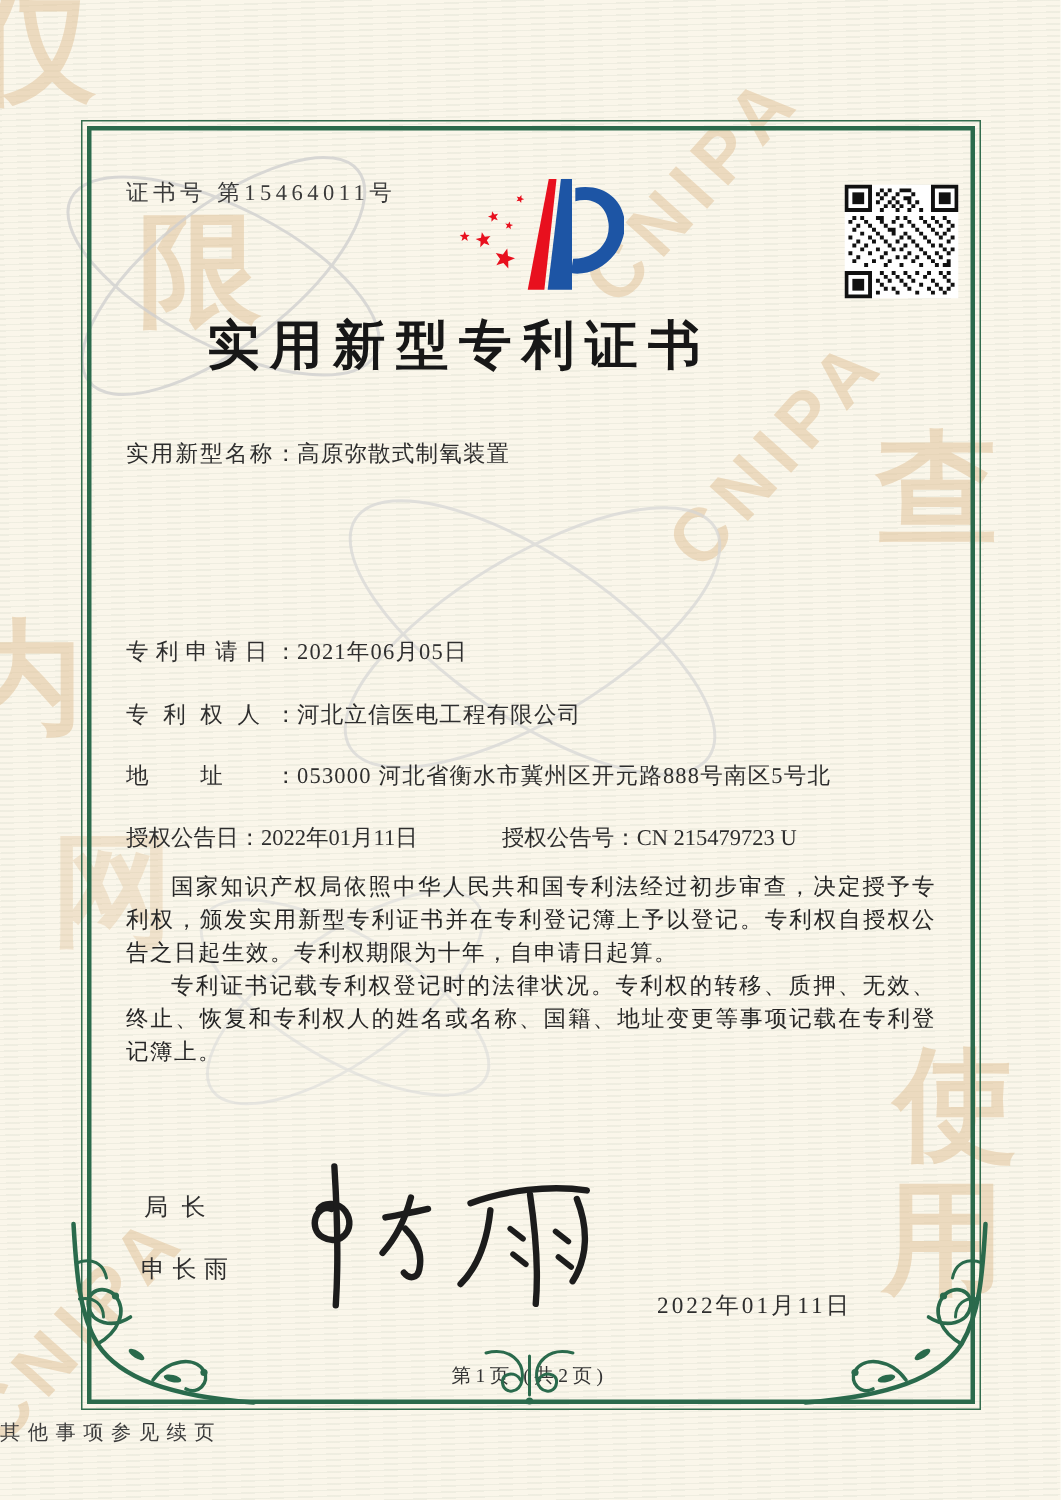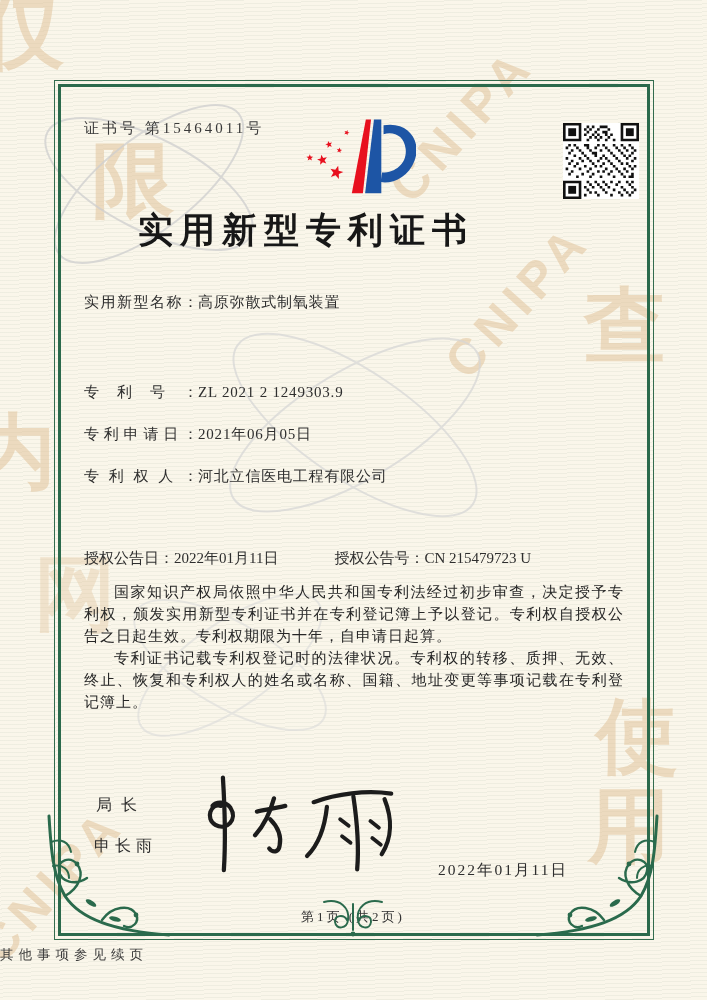--- a/index.html
+++ b/index.html
@@ -180,9 +180,6 @@
     <div class="frow r0">
       <span class="flabel">实用新型名称：</span><span class="fval">高原弥散式制氧装置</span>
     </div>
-    <div class="frow r2">
-      <span class="flabel">专利号：</span><span class="fval">ZL 2021 2 1249303.9</span>
-    </div>
     <div class="frow r3">
       <span class="flabel">专利申请日：</span><span class="fval">2021年06月05日</span>
     </div>

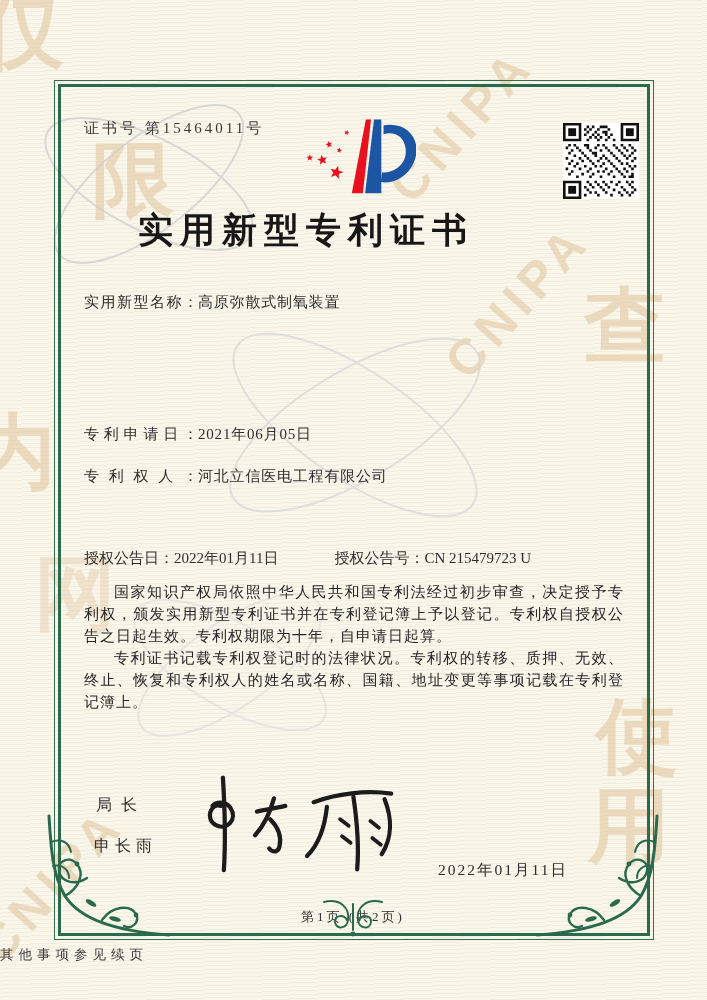--- a/index.html
+++ b/index.html
@@ -186,6 +186,9 @@
     <div class="frow r4">
       <span class="flabel">专利权人：</span><span class="fval">河北立信医电工程有限公司</span>
     </div>
+    <div class="frow r5">
+      <span class="flabel">地址：</span><span class="fval">053000 河北省衡水市冀州区开元路888号南区5号北</span>
+    </div>
 
     <div class="grant">
       <span class="grp1"><span>授权公告日：</span><span>2022年01月11日</span></span><span class="grp2"><span>授权公告号：</span><span>CN 215479723 U</span></span>

